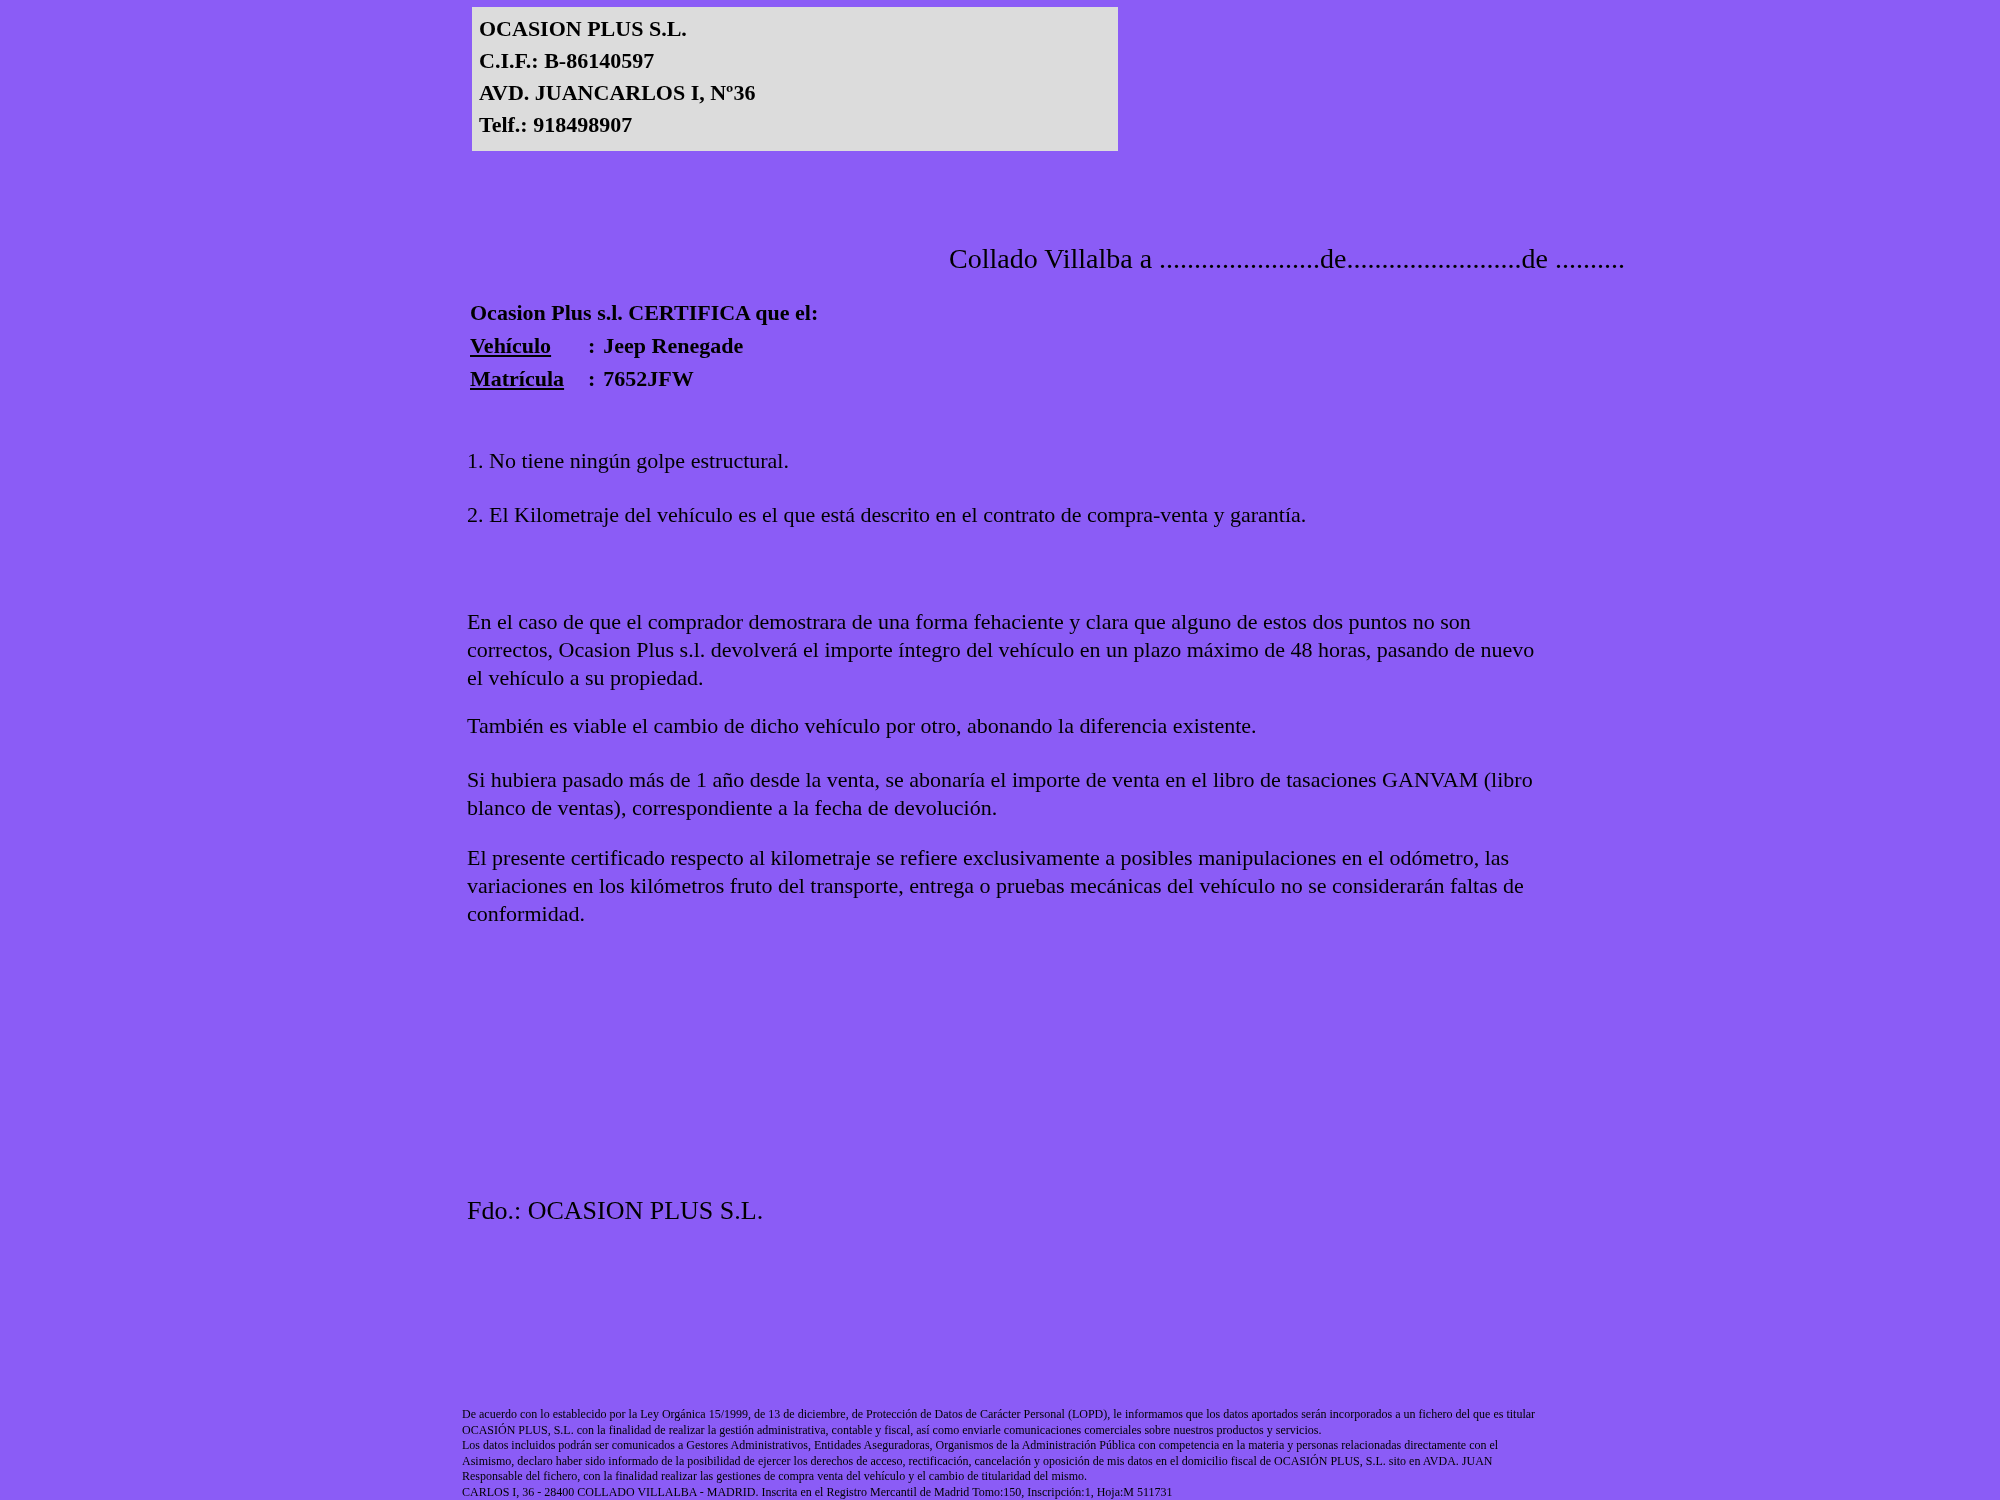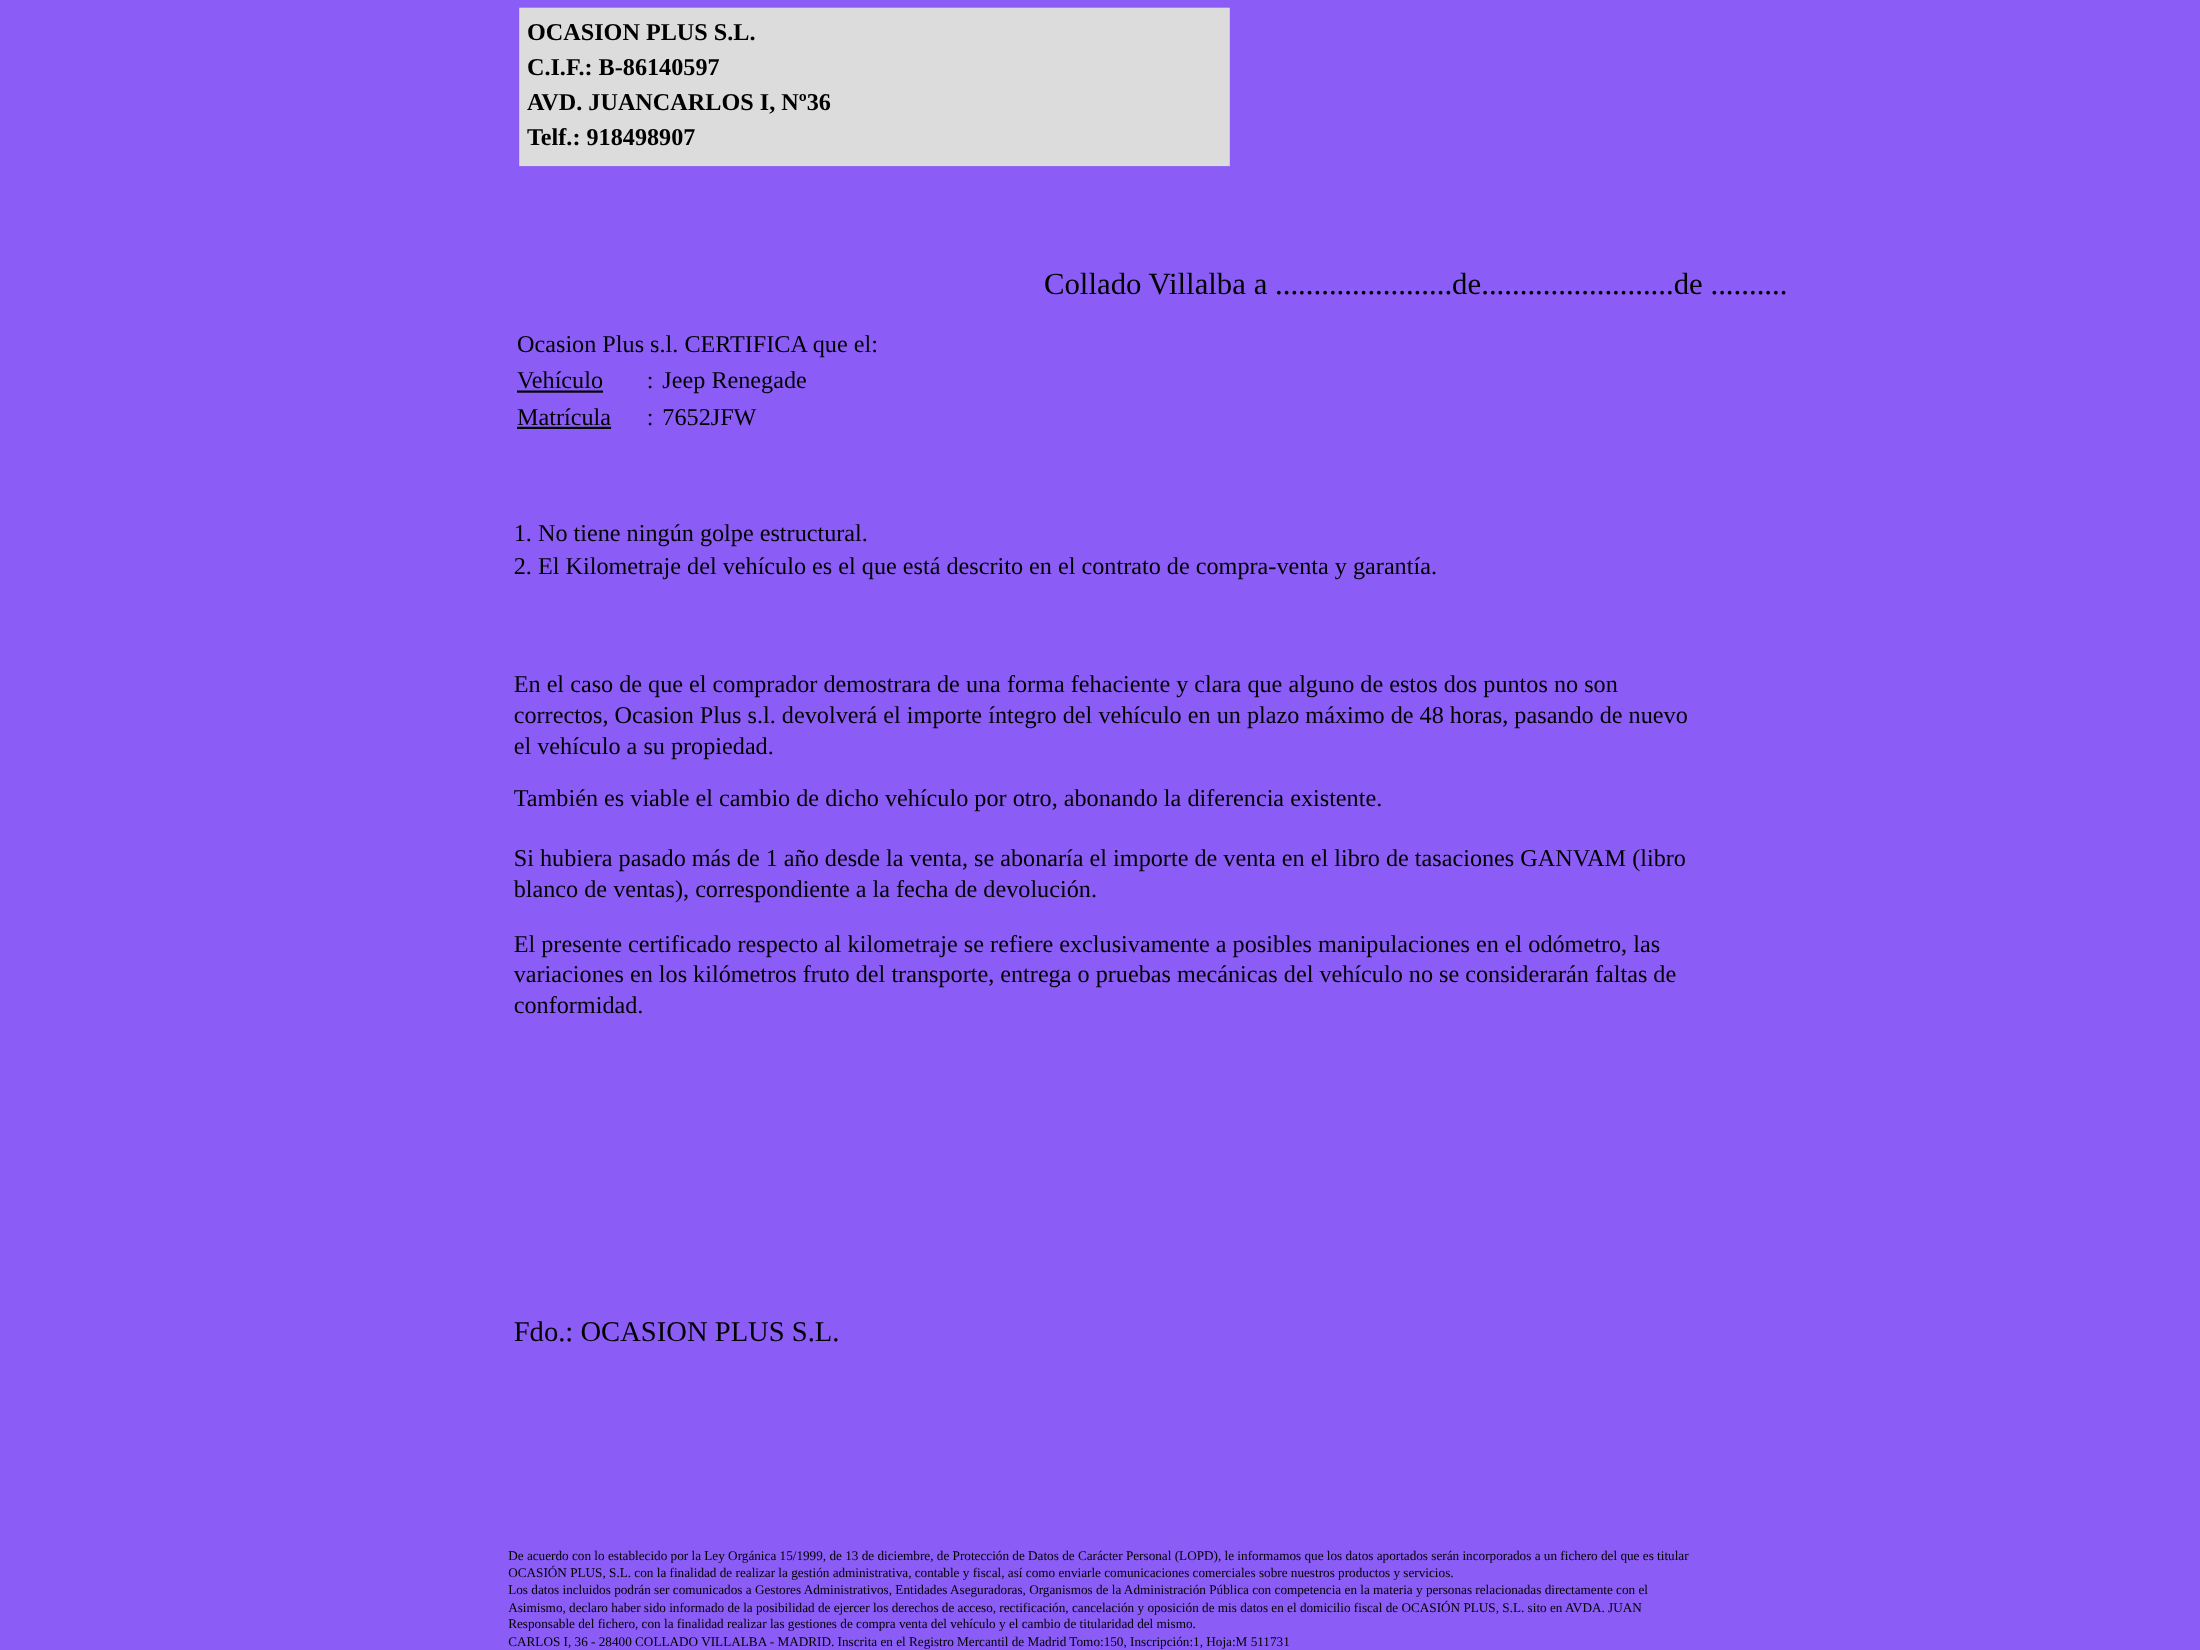--- a/index.html
+++ b/index.html
@@ -45,6 +45,7 @@
     left: 470px;
     top: 296px;
     font-size: 22px;
+    font-weight: bold;
   }
   .certify .row { line-height: 33px; white-space: nowrap; }
   .field-label-wrap { display: inline-block; width: 118px; }

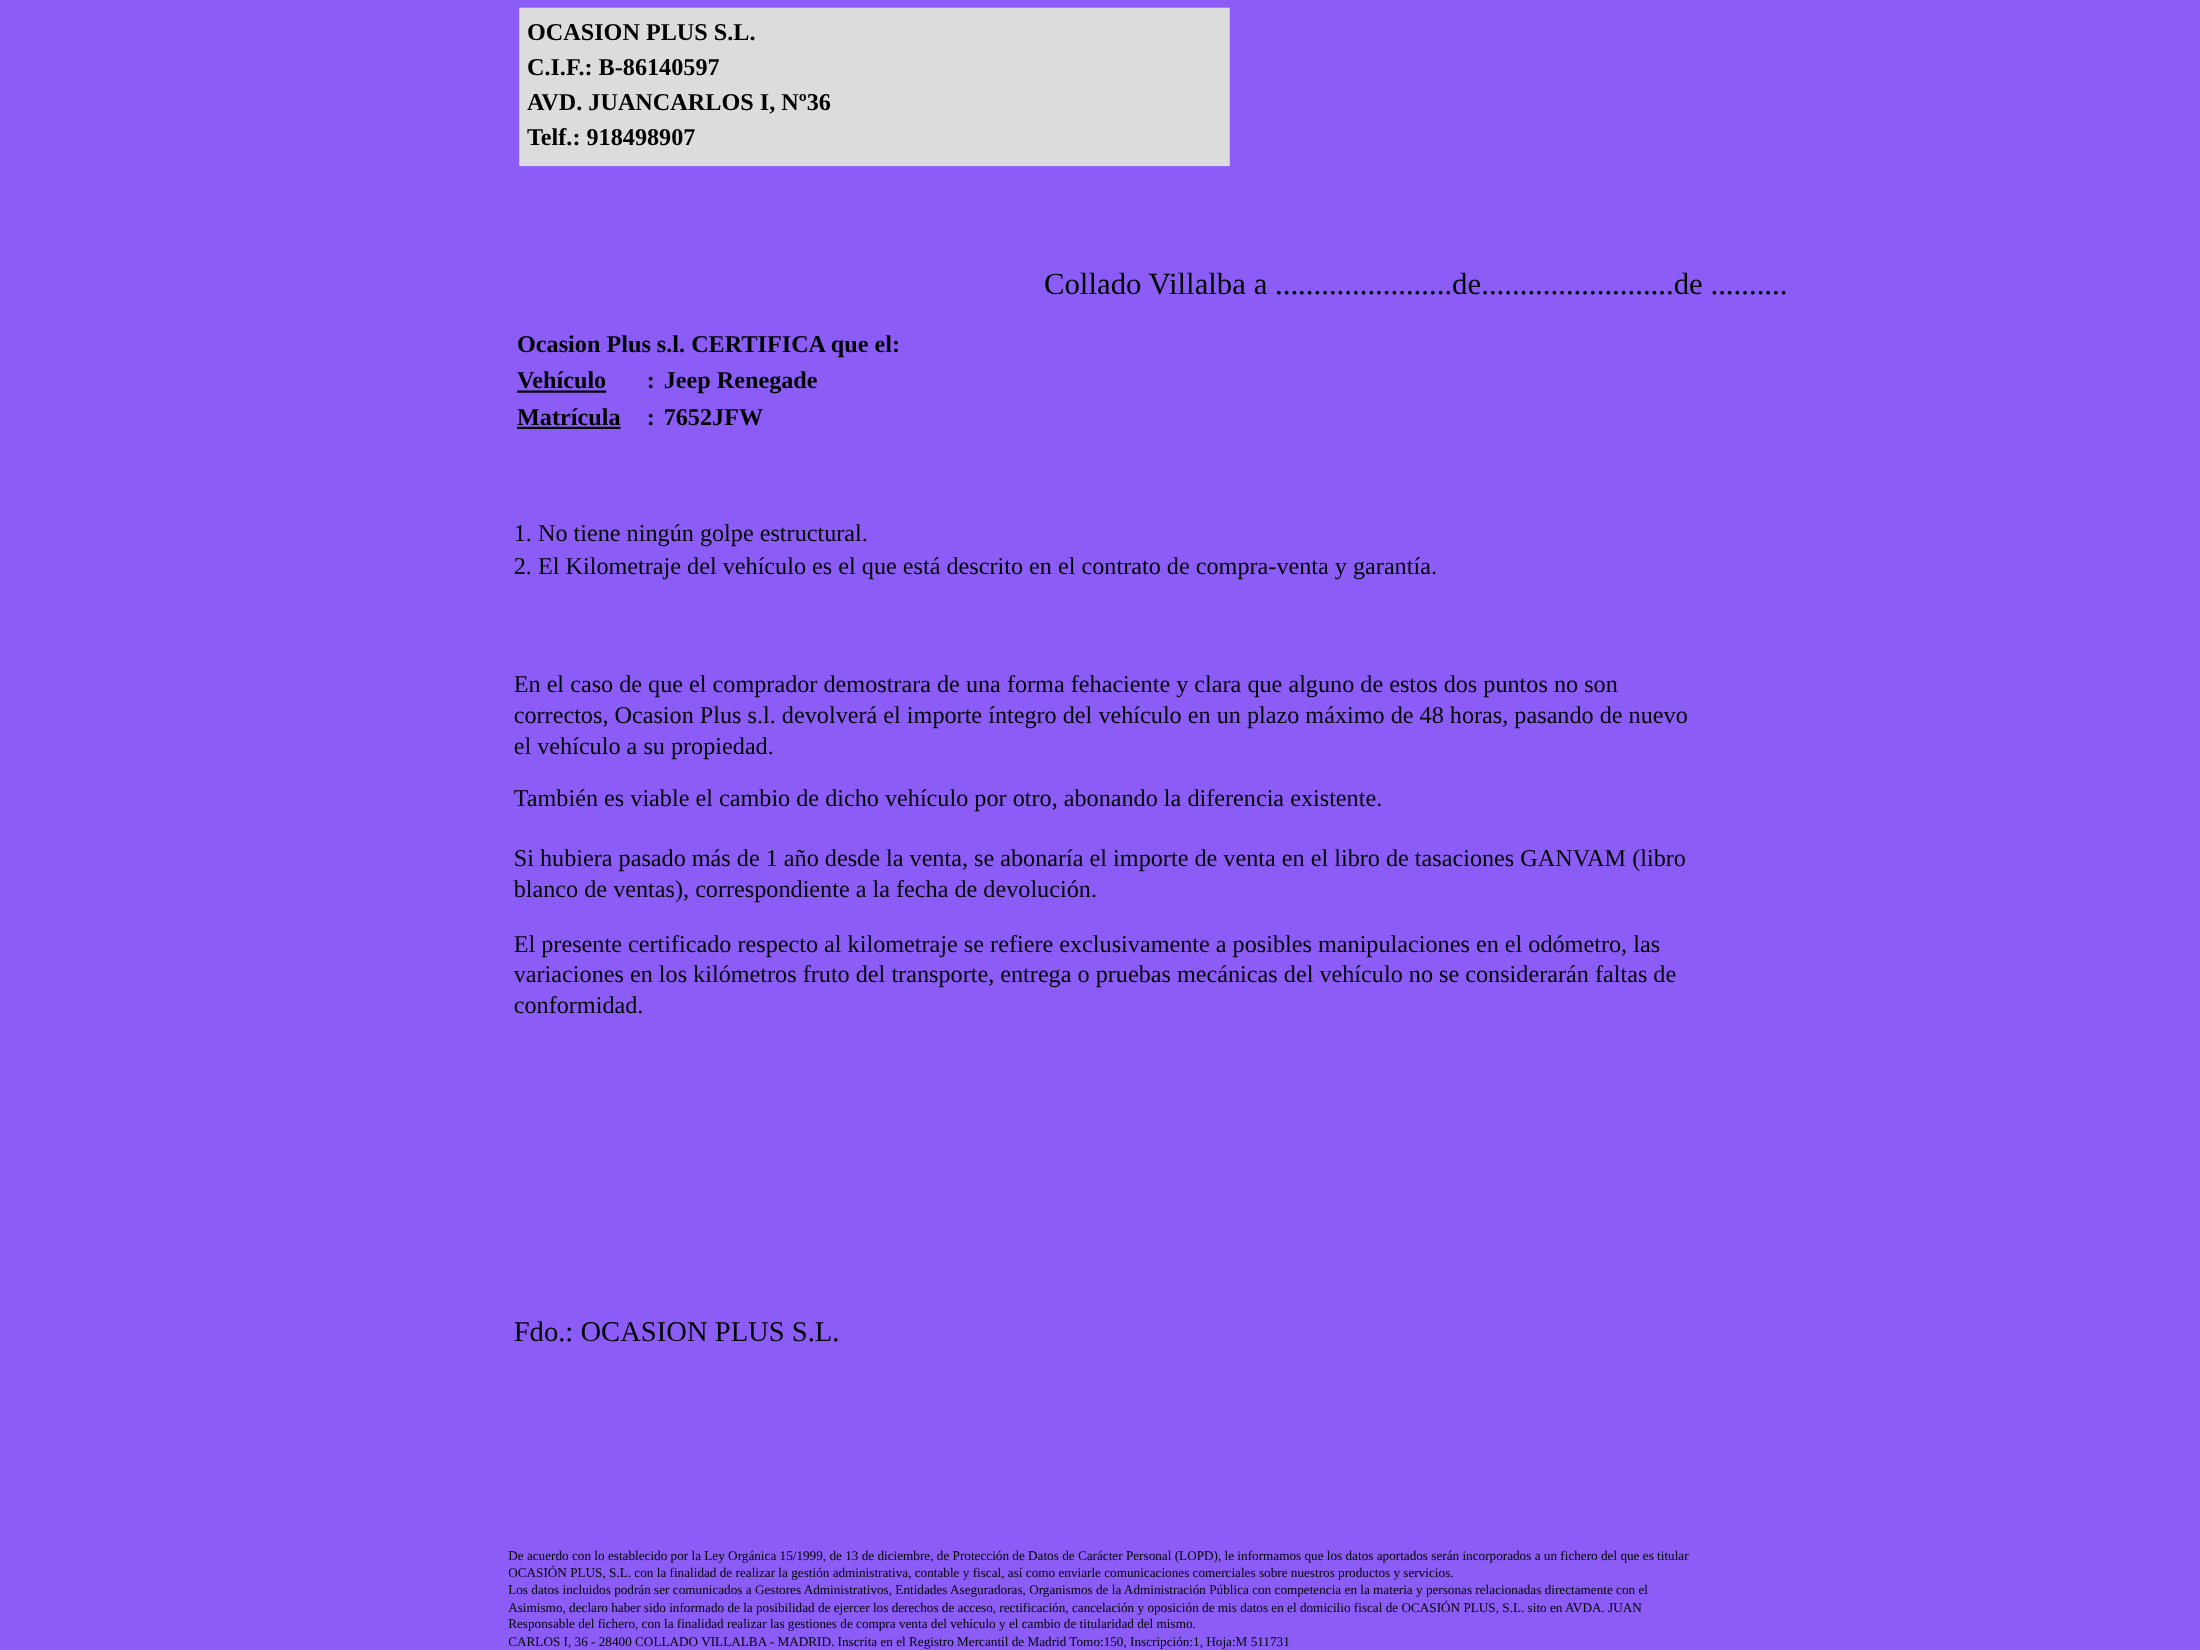--- a/index.html
+++ b/index.html
@@ -54,7 +54,7 @@
 
   
   .point { position: absolute; left: 467px; font-size: 22px; white-space: nowrap; }
-  .point-1 { top: 448px; margin-top: 24px; }
+  .point-1 { top: 448px; }
   .point-2 { top: 502px; }
 
   

